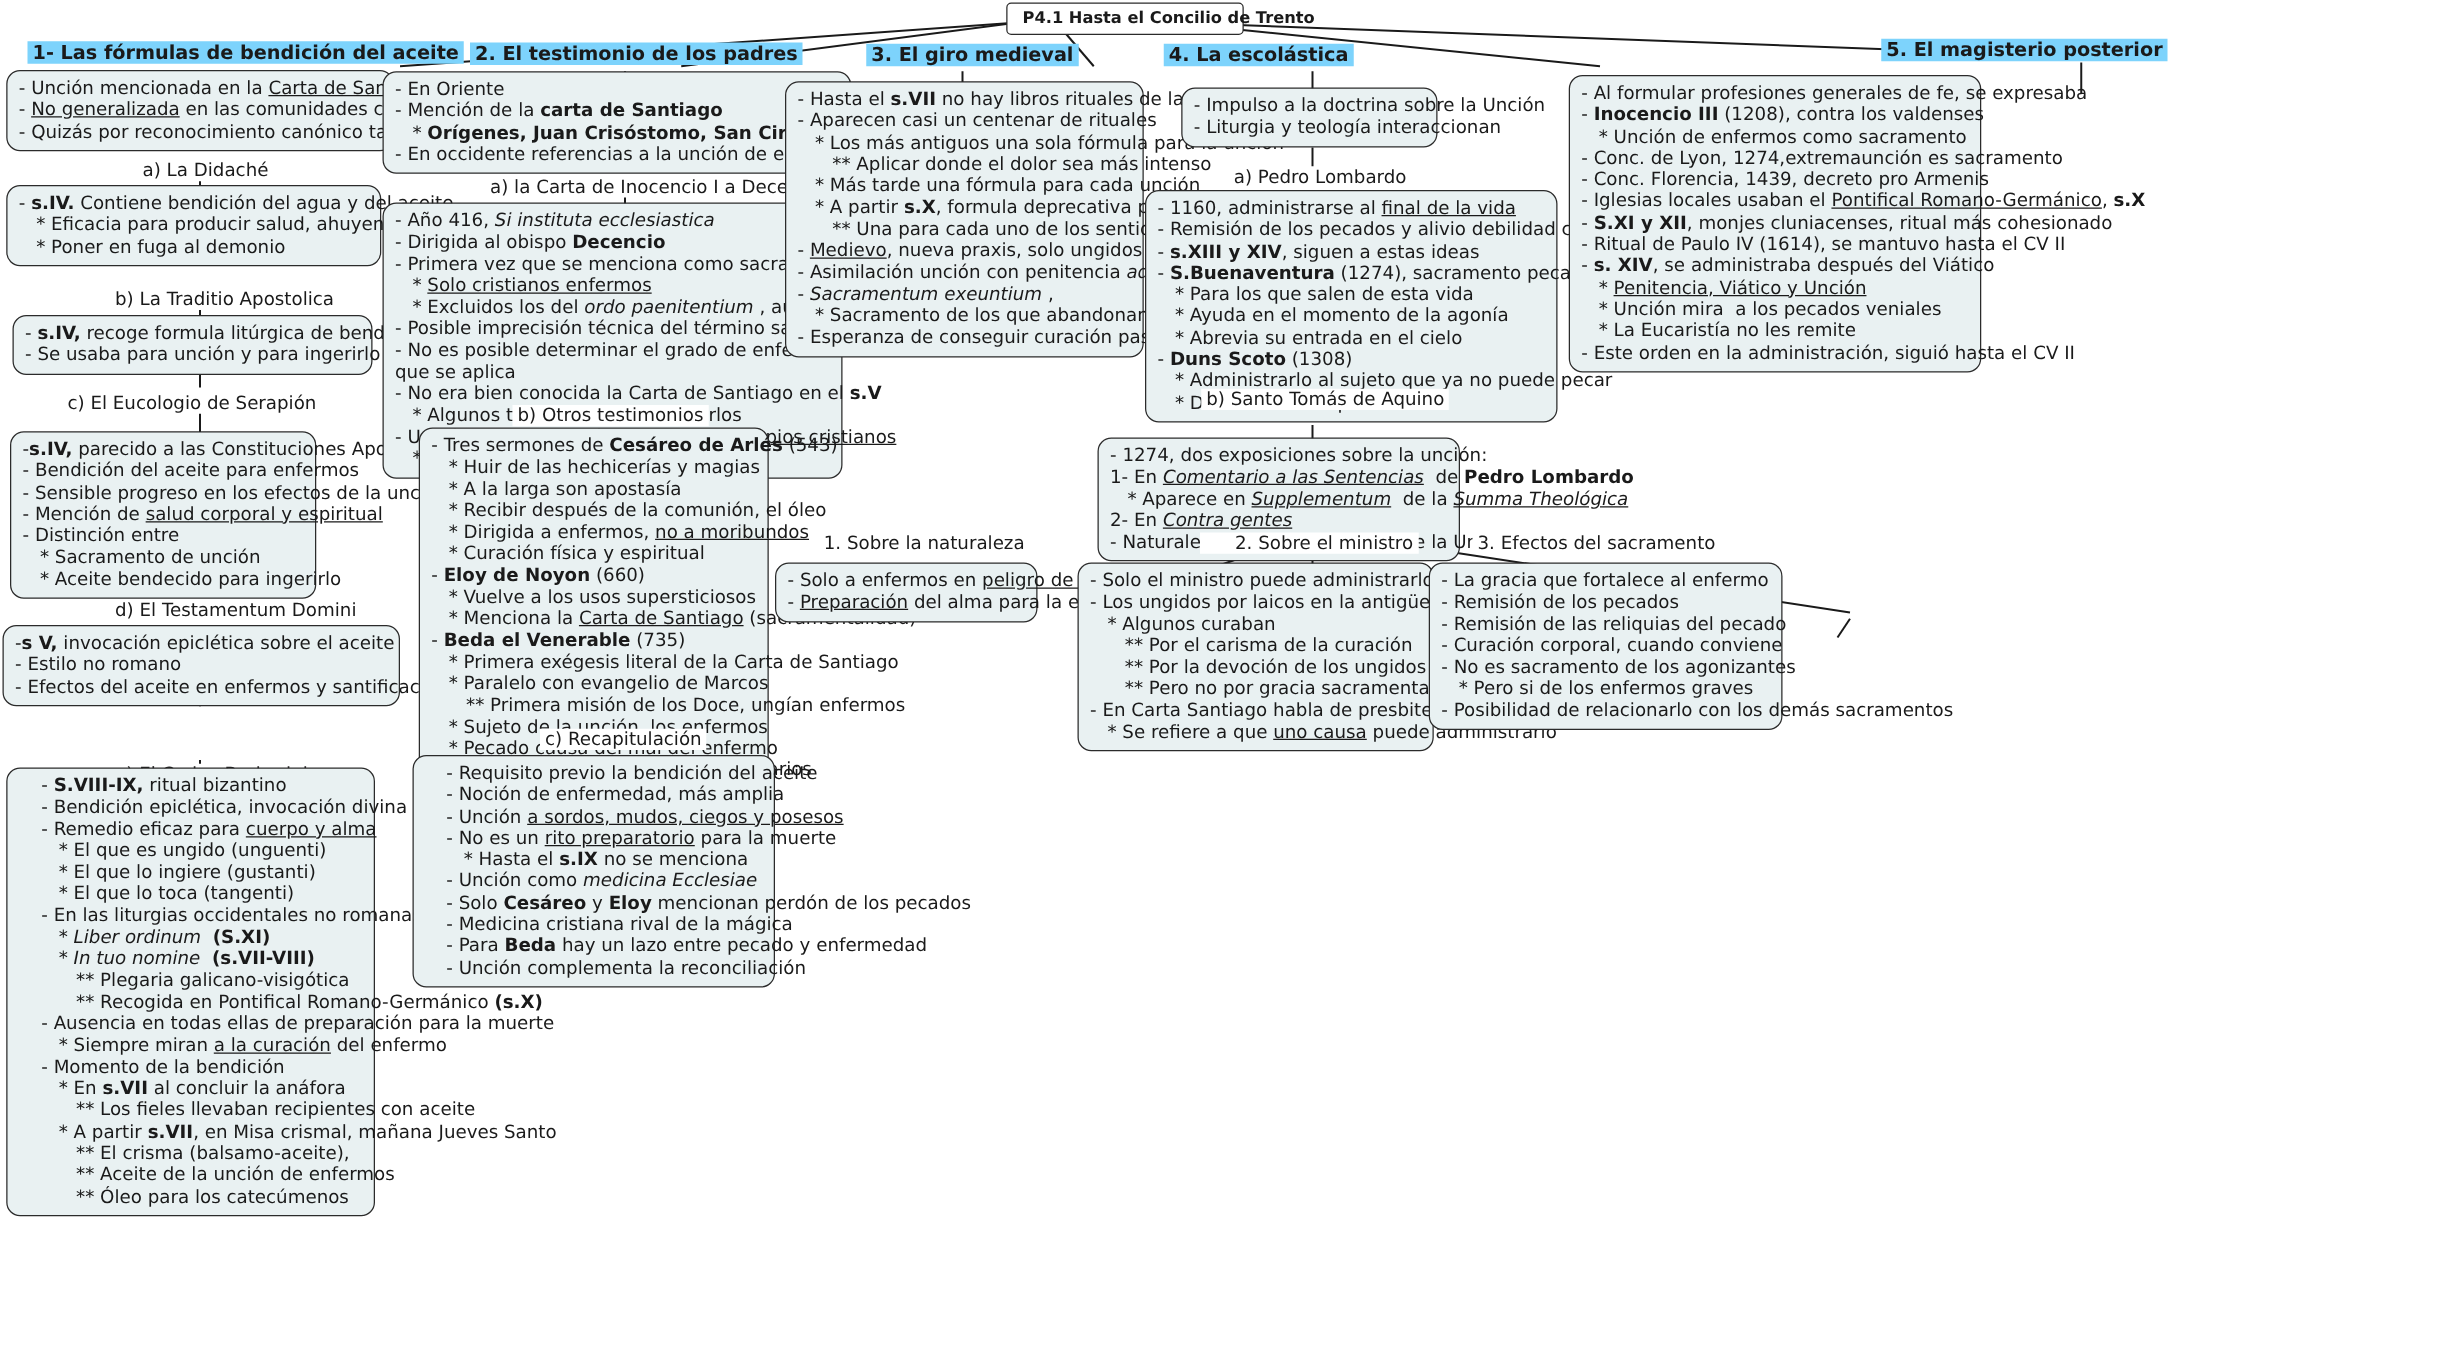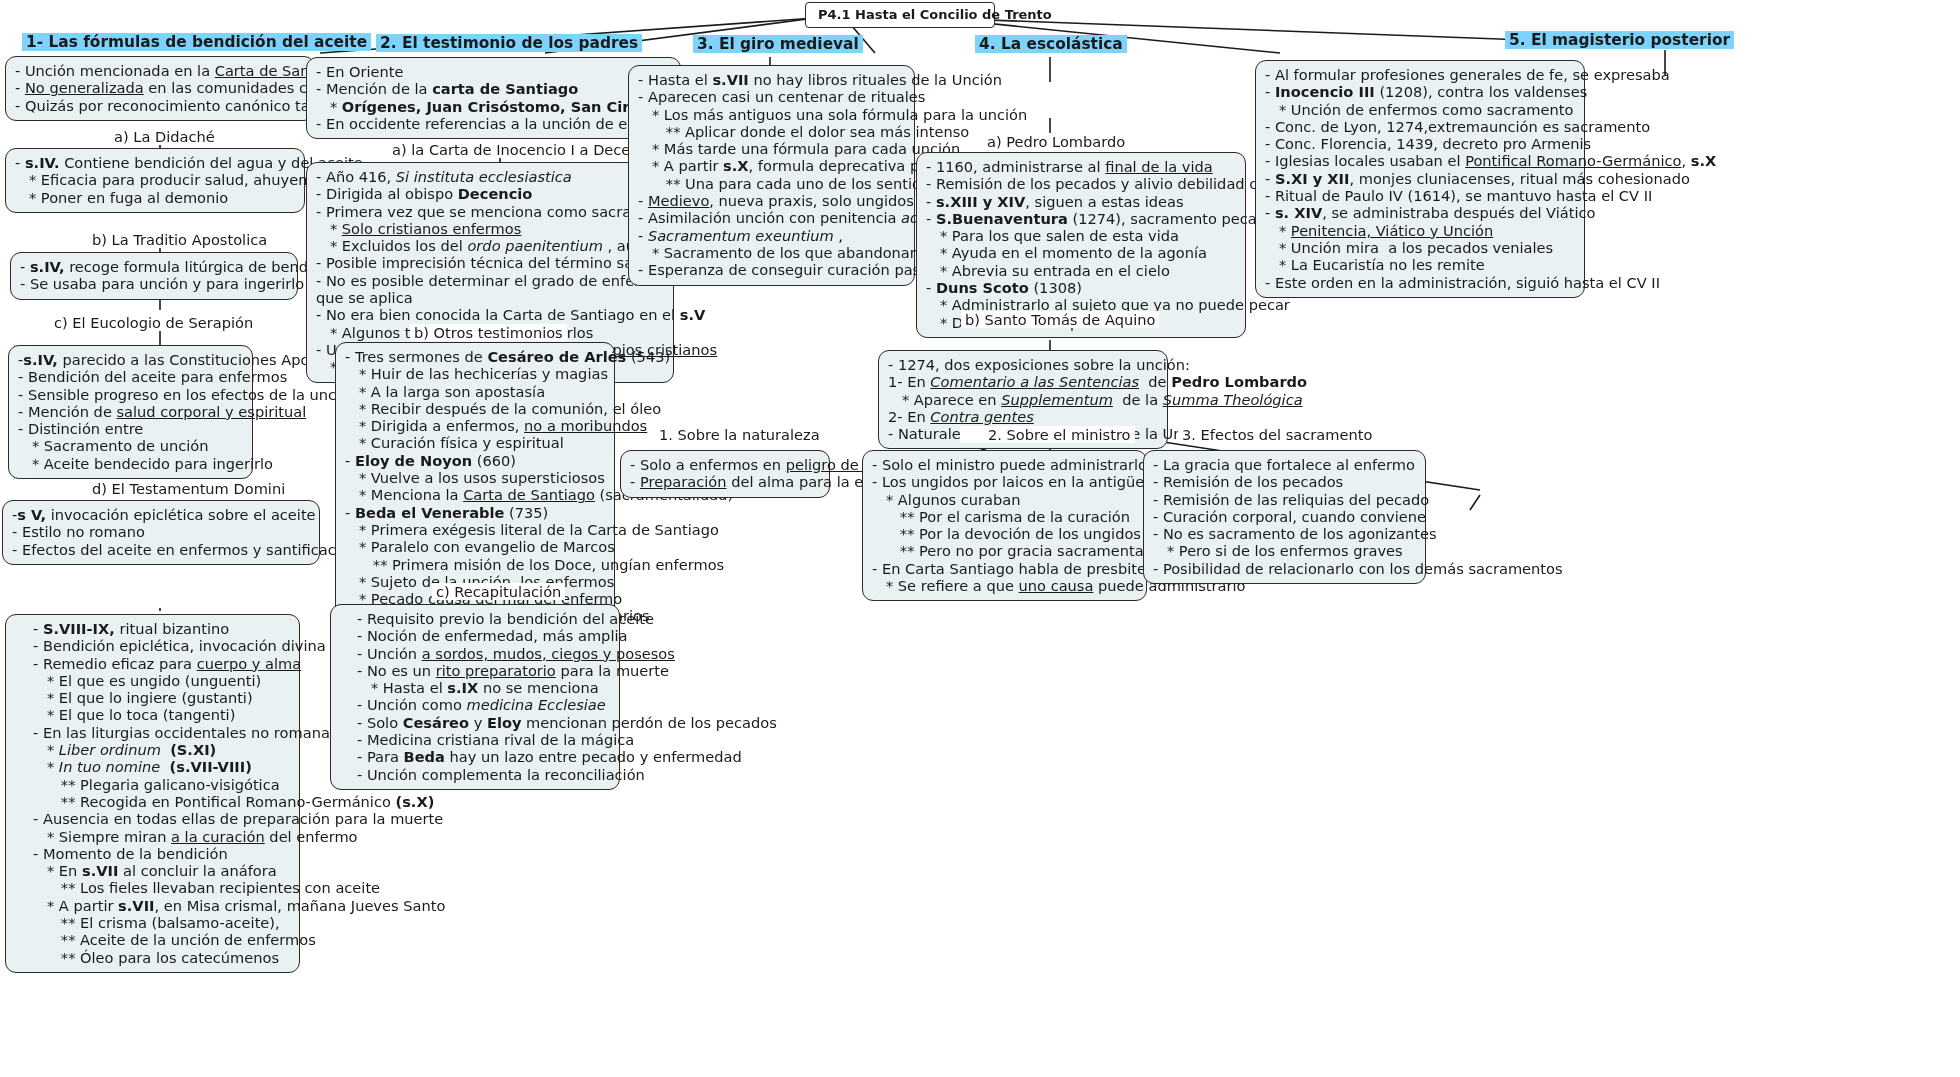--- a/index.html
+++ b/index.html
@@ -226,7 +226,7 @@
    * Sacramento de los que abandonan el mundo
 - Esperanza de conseguir curación pasa a segundo plano</div>
 
-  <div class="branch-label" style="left:975px;top:35px;text-align:center;">4. La escolástica</div>
+  <div class="branch-label" style="left:931px;top:35px;text-align:center;">4. La escolástica</div>
 
   <div class="sub-label" style="left:983px;top:133px;">a) Pedro Lombardo</div>
   <div class="node" style="left:916px;top:152px;width:330px;">- 1160, administrarse al <u>final de la vida</u>

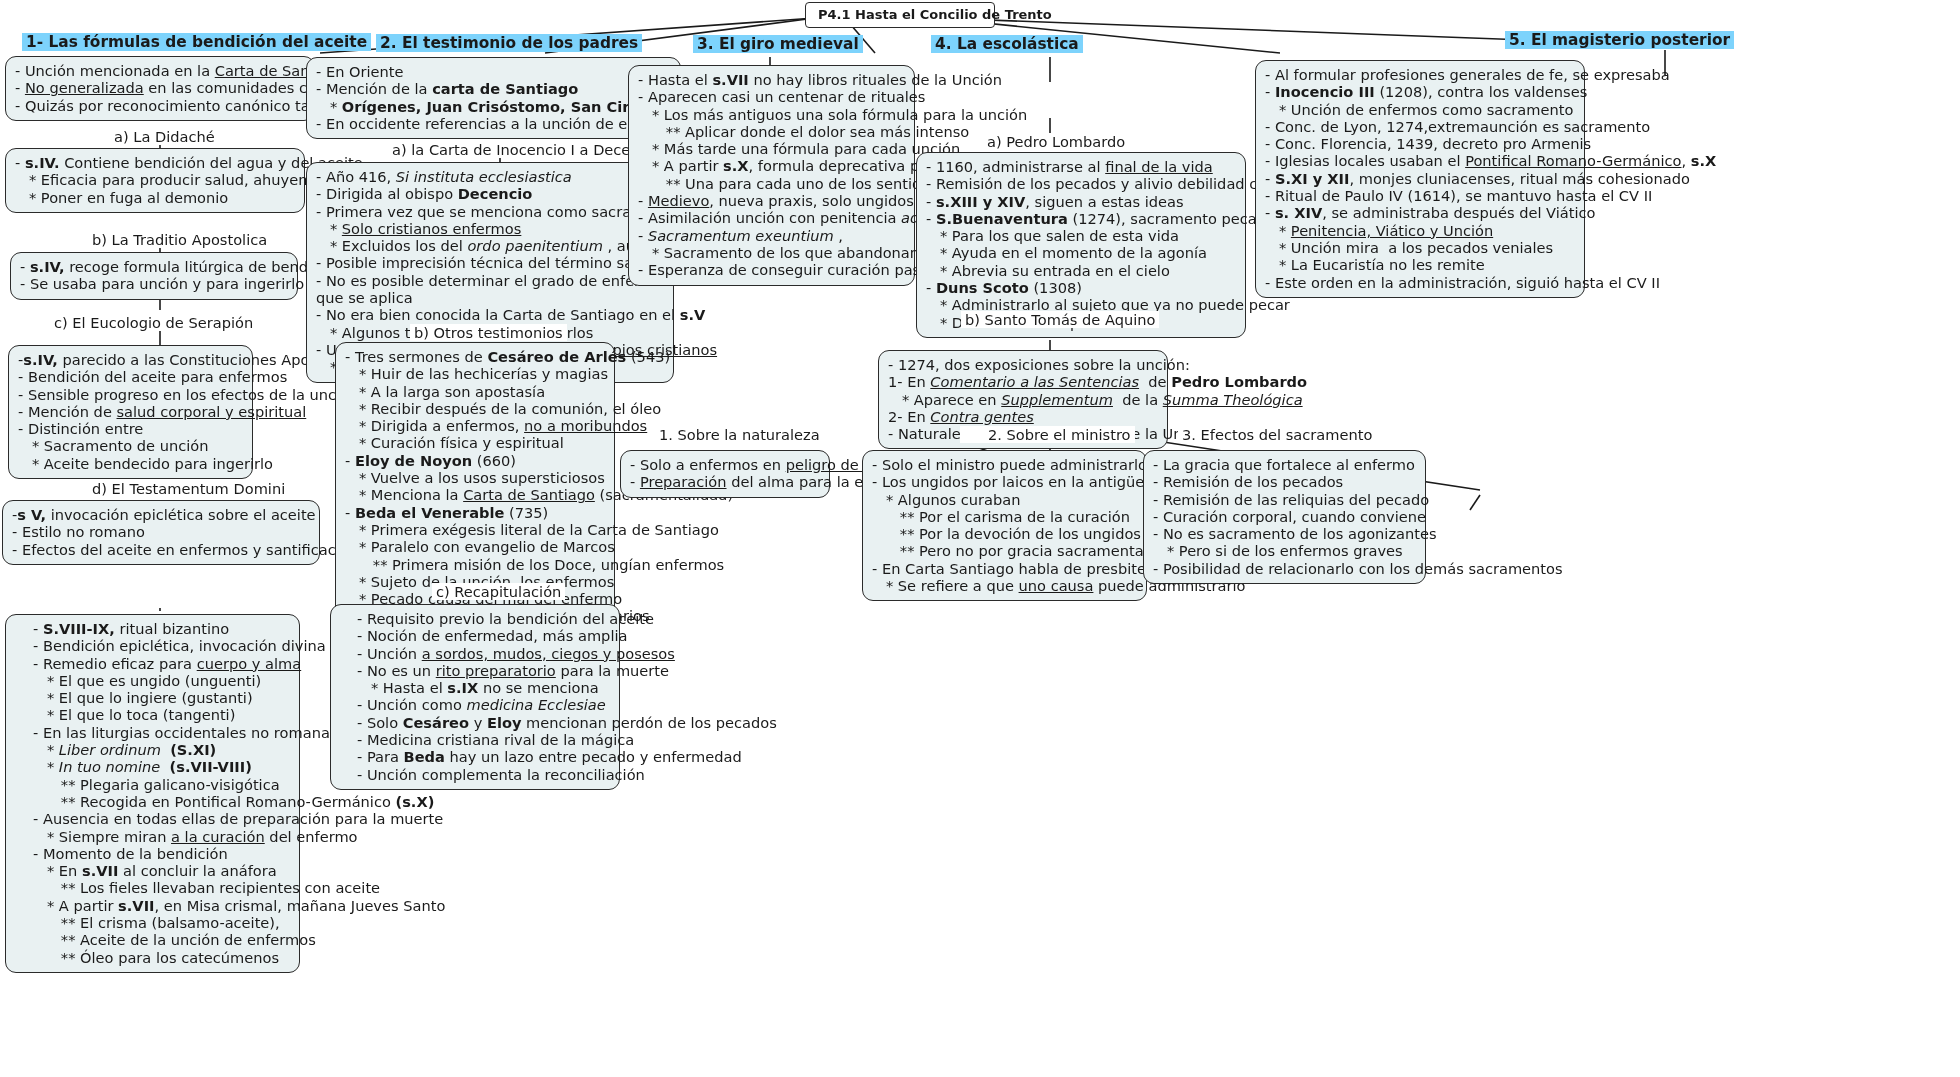--- a/index.html
+++ b/index.html
@@ -227,6 +227,8 @@
 - Esperanza de conseguir curación pasa a segundo plano</div>
 
   <div class="branch-label" style="left:931px;top:35px;text-align:center;">4. La escolástica</div>
+  <div class="node" style="left:945px;top:70px;width:205px;">- Impulso a la doctrina sobre la Unción
+- Liturgia y teología interaccionan</div>
 
   <div class="sub-label" style="left:983px;top:133px;">a) Pedro Lombardo</div>
   <div class="node" style="left:916px;top:152px;width:330px;">- 1160, administrarse al <u>final de la vida</u>

